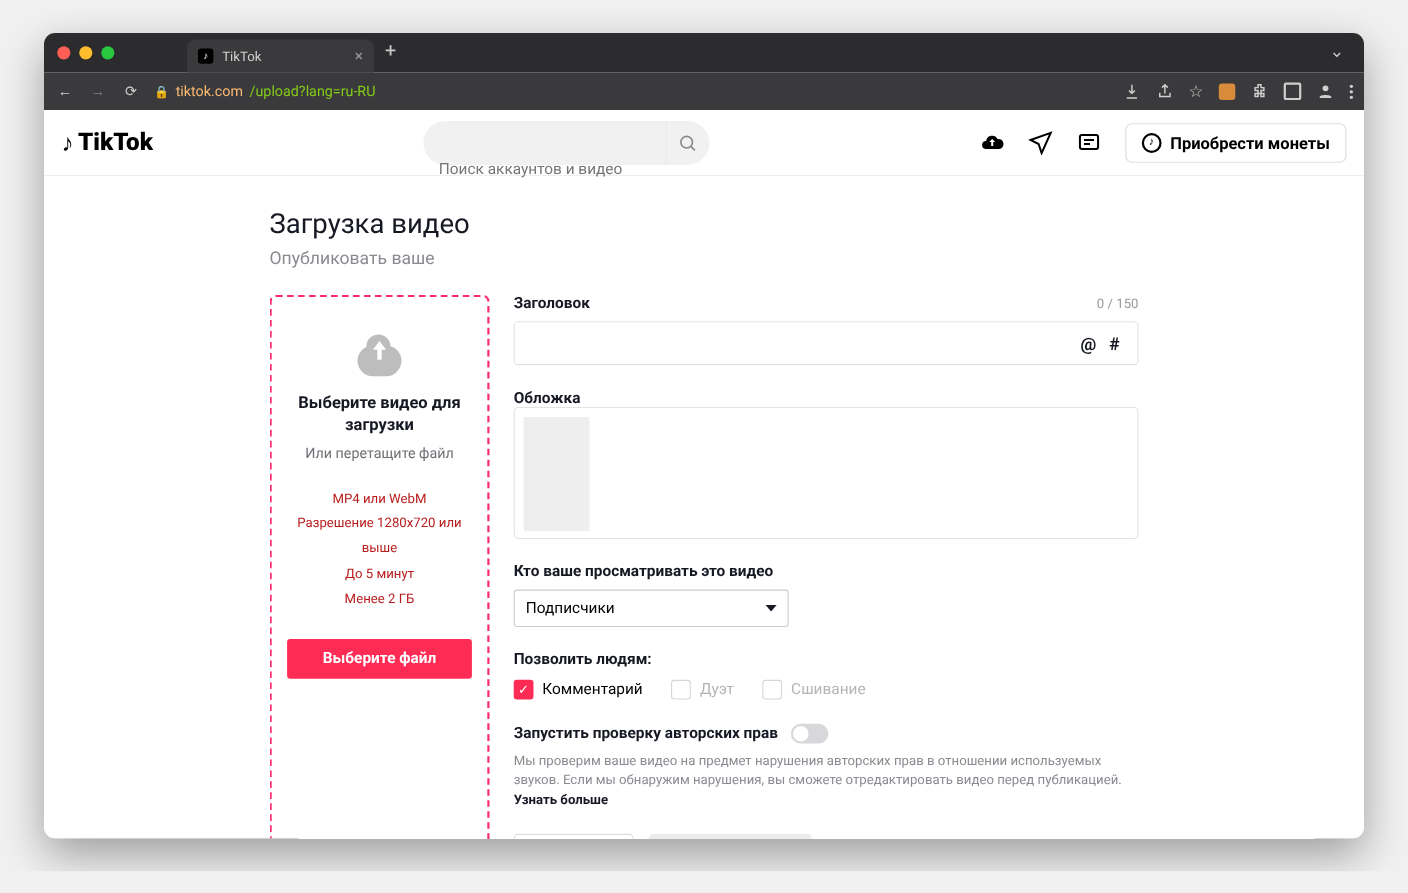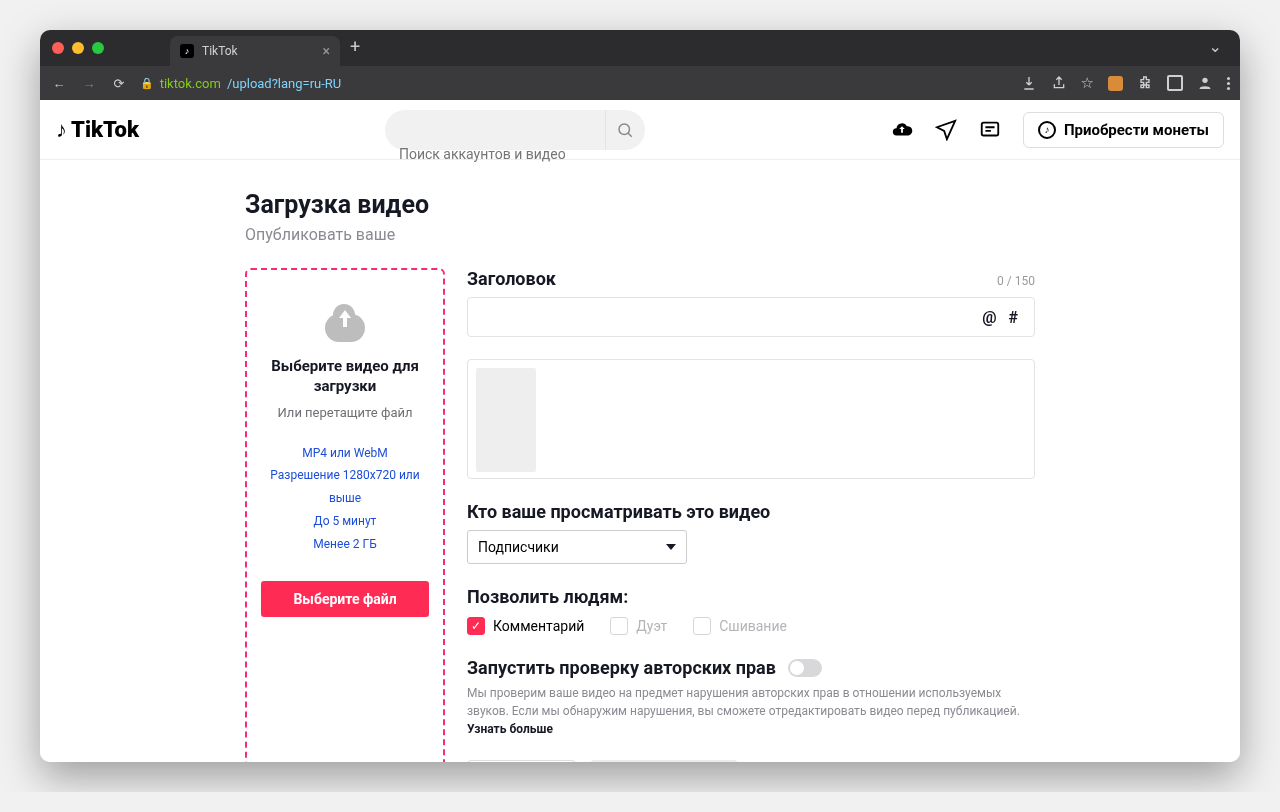--- a/index.html
+++ b/index.html
@@ -20,7 +20,7 @@
   .ubicon{width:18px;height:18px;display:flex;align-items:center;justify-content:center;color:#cfcfcf;}
   .url{display:flex;align-items:center;gap:6px;flex:1;}
   .url .lock{font-size:11px;}
-  .url .host{color:#84cc16;text-align:center;}
+  .url .host{color:#fdba74;text-align:center;}
   .url .path{color:#7dd3fc;}
   .ricons{display:flex;gap:14px;align-items:center;}
   .ricons .sq{width:16px;height:16px;border:2px solid #cfcfcf;border-radius:2px;}

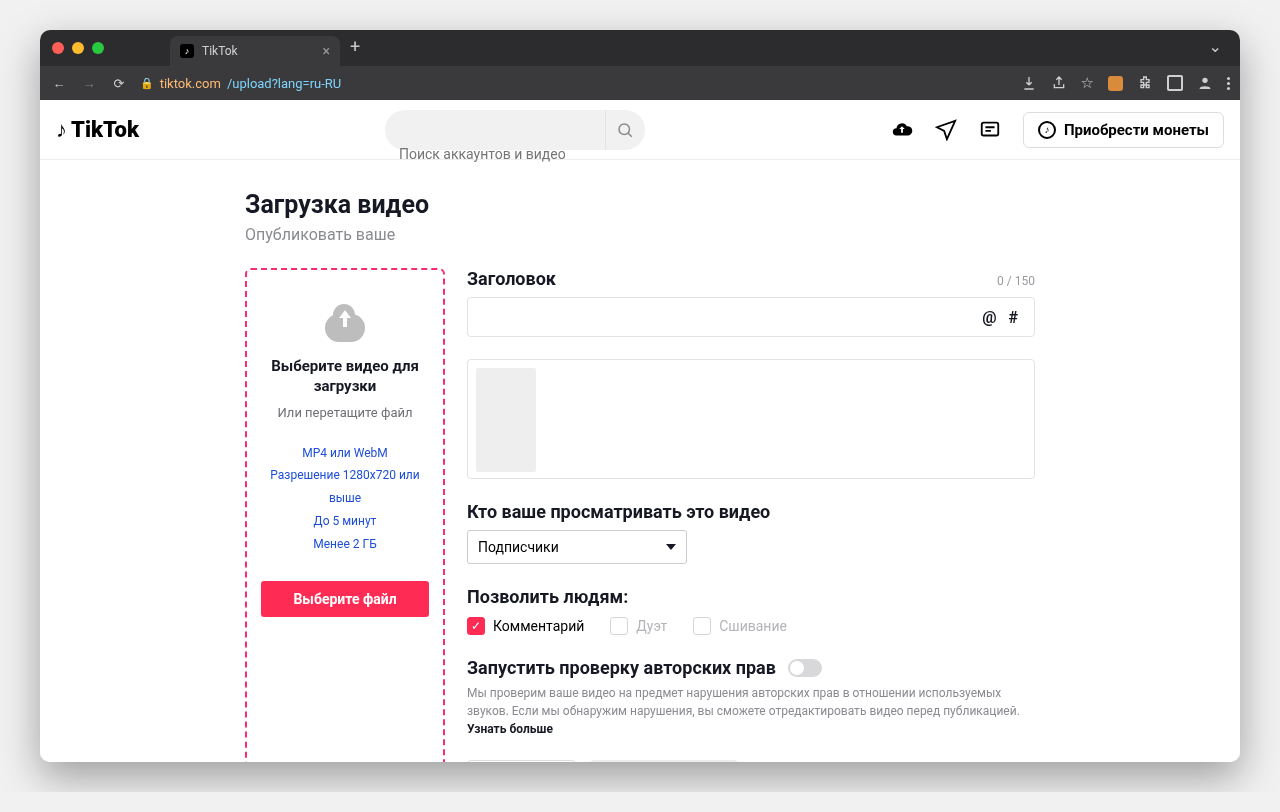--- a/index.html
+++ b/index.html
@@ -21,7 +21,7 @@
   .url{display:flex;align-items:center;gap:6px;flex:1;}
   .url .lock{font-size:11px;}
   .url .host{color:#fdba74;text-align:center;}
-  .url .path{color:#7dd3fc;}
+  .url .path{color:#84cc16;}
   .ricons{display:flex;gap:14px;align-items:center;}
   .ricons .sq{width:16px;height:16px;border:2px solid #cfcfcf;border-radius:2px;}
   .ricons .dot3{display:flex;flex-direction:column;gap:2px;}

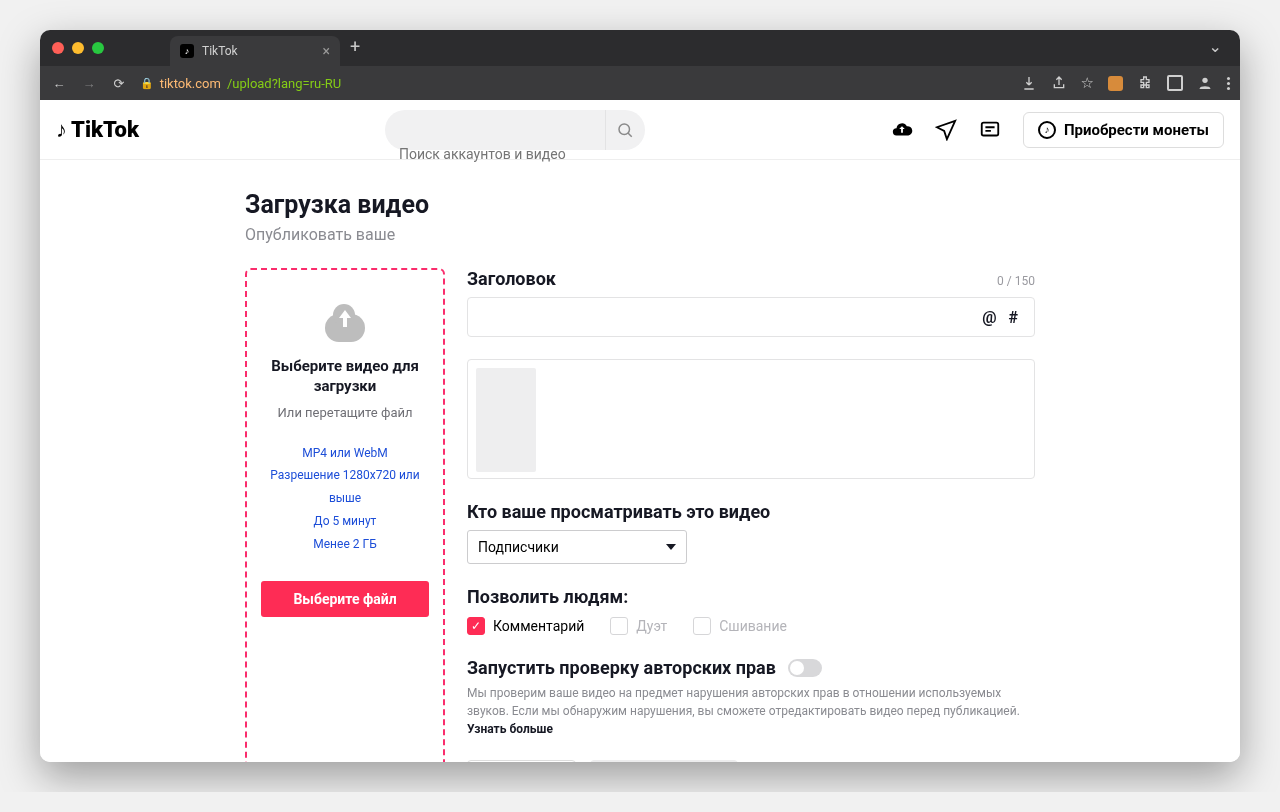--- a/index.html
+++ b/index.html
@@ -44,7 +44,7 @@
   .coinbtn .coin-inner{position:absolute;left:50%;top:50%;transform:translate(-50%,-55%);font-size:10px;font-weight:900;}
   
   .content{width:790px;margin:20px auto 0;padding:10px 0 40px;}
-  .h1{font-size:25px;font-weight:700;color:#161823;margin-bottom:6px;}
+  .h1{font-size:25px;font-weight:400;color:#161823;margin-bottom:6px;}
   .sub{font-size:16px;color:#8a8b91;margin-bottom:24px;}
   .cols{display:flex;gap:22px;}
   

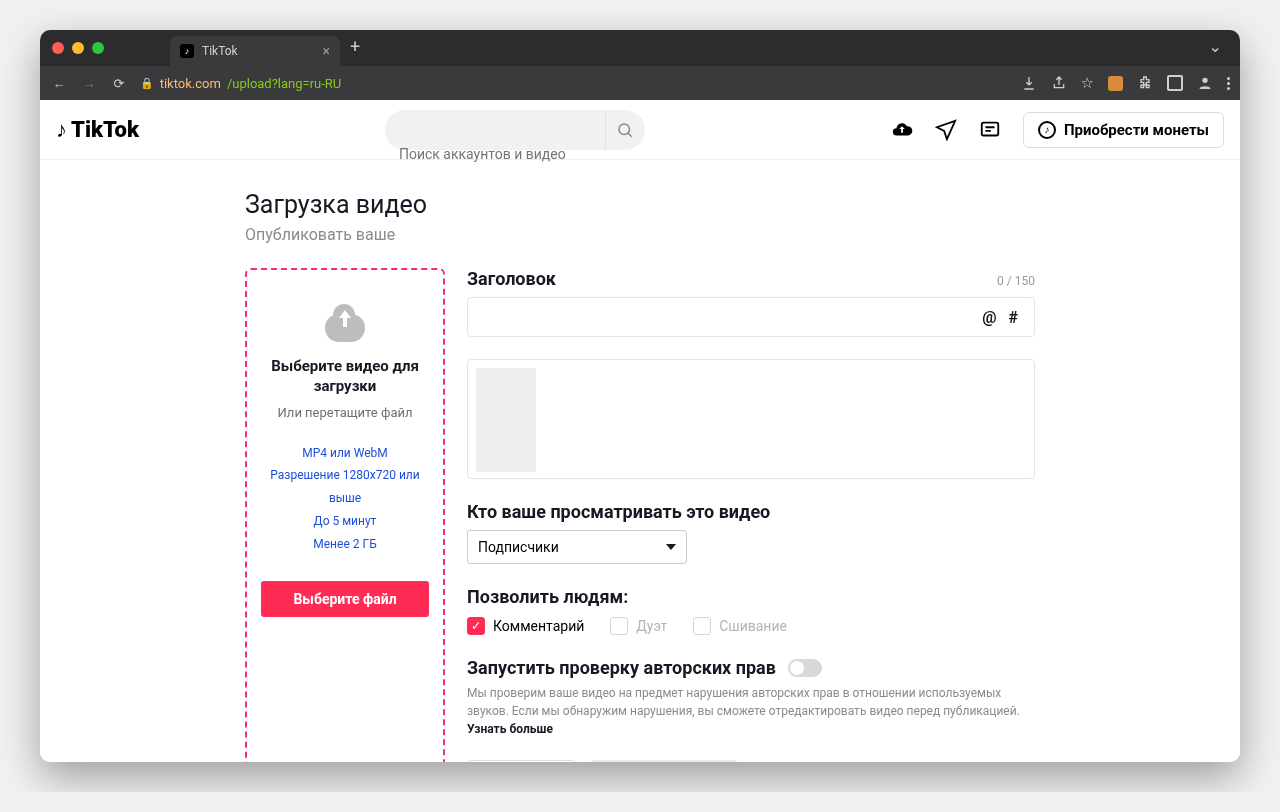--- a/index.html
+++ b/index.html
@@ -60,7 +60,7 @@
   
   .form{flex:1;}
   .lblrow{display:flex;align-items:baseline;justify-content:space-between;margin-bottom:8px;}
-  .label{font-size:18px;font-weight:700;color:#161823;}
+  .label{font-size:14px;font-weight:700;color:#161823;}
   .counter{font-size:12px;color:#9a9aa0;}
   .titlebox{border:1px solid #e3e3e4;border-radius:4px;height:40px;display:flex;align-items:center;padding:0 10px;margin-bottom:22px;}
   .titlebox input{flex:1;border:none;outline:none;font-size:14px;}

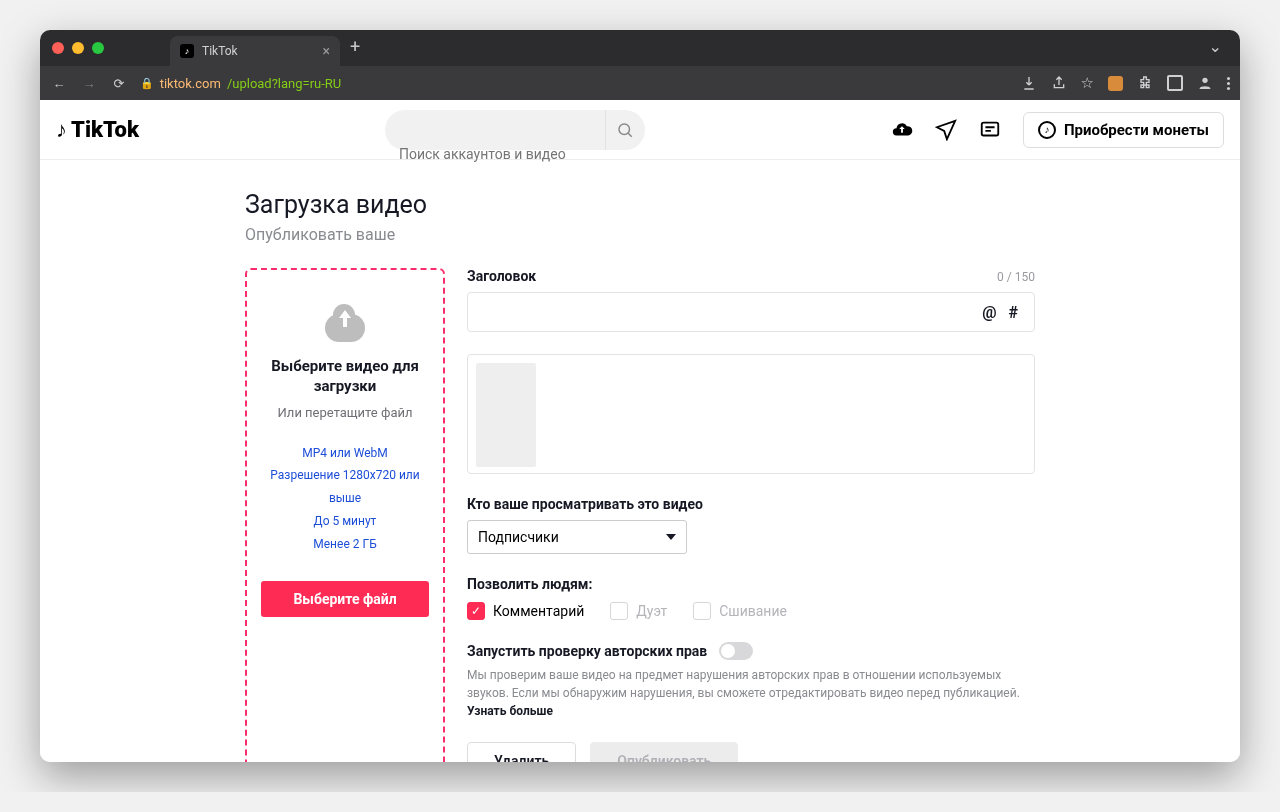--- a/index.html
+++ b/index.html
@@ -208,6 +208,7 @@
             <span class="glyph">#</span>
           </div>
 
+          <div class="label">Обложка</div>
           <div class="coverbox">
             <div class="coverph"></div>
           </div>

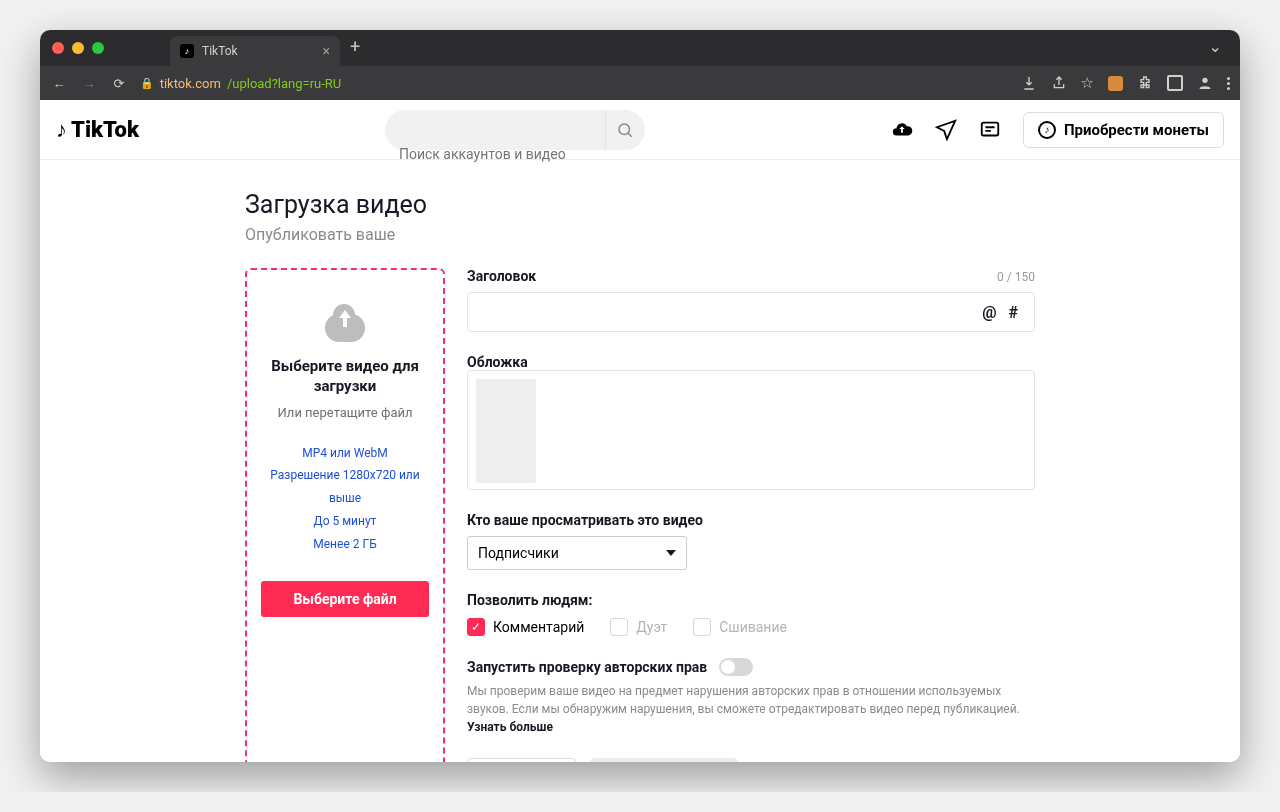--- a/index.html
+++ b/index.html
@@ -55,7 +55,7 @@
   .upload .cloud .stem{position:absolute;left:50%;top:3px;transform:translateX(-50%);width:4px;height:10px;background:#fff;}
   .upload .lead{font-weight:700;font-size:15px;color:#161823;line-height:1.35;}
   .upload .or{font-size:13px;color:#6f6f75;margin-top:8px;}
-  .upload .meta{margin-top:22px;font-size:12px;color:#1d4ed8;line-height:1.9;}
+  .upload .meta{margin-top:22px;font-size:12px;color:#b91c1c;line-height:1.9;}
   .upload .pick{margin-top:26px;background:#fe2c55;color:#fff;font-weight:700;border:none;border-radius:3px;padding:10px 32px;font-size:14px;cursor:pointer;}
   
   .form{flex:1;}

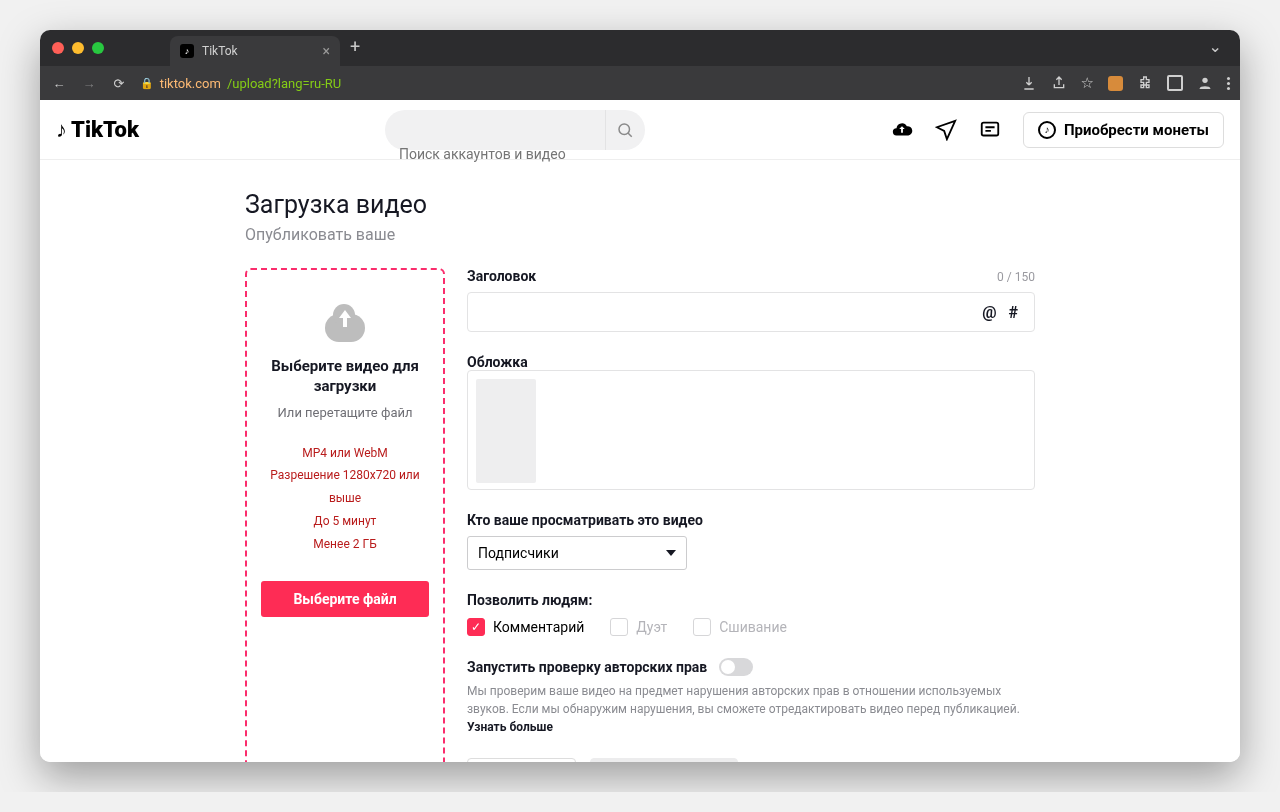--- a/index.html
+++ b/index.html
@@ -67,7 +67,7 @@
   .titlebox .glyph{color:#161823;font-weight:700;padding:0 6px;cursor:pointer;}
   .coverbox{border:1px solid #e3e3e4;border-radius:4px;height:120px;padding:8px;margin-bottom:22px;}
   .coverph{width:60px;height:104px;background:#eeeeef;border-radius:2px;}
-  .select{border:1px solid #ccccce;border-radius:3px;height:34px;width:220px;display:flex;align-items:center;justify-content:space-between;padding:0 10px;font-size:14px;margin-top:8px;margin-bottom:22px;cursor:pointer;}
+  .select{border:1px solid #ccccce;border-radius:3px;height:34px;width:250px;display:flex;align-items:center;justify-content:space-between;padding:0 10px;font-size:14px;margin-top:8px;margin-bottom:22px;cursor:pointer;}
   .select .caret{width:0;height:0;border-left:5px solid transparent;border-right:5px solid transparent;border-top:6px solid #161823;}
   .checks{display:flex;gap:26px;align-items:center;margin-top:10px;margin-bottom:22px;}
   .chk{display:flex;align-items:center;gap:8px;font-size:14px;}

